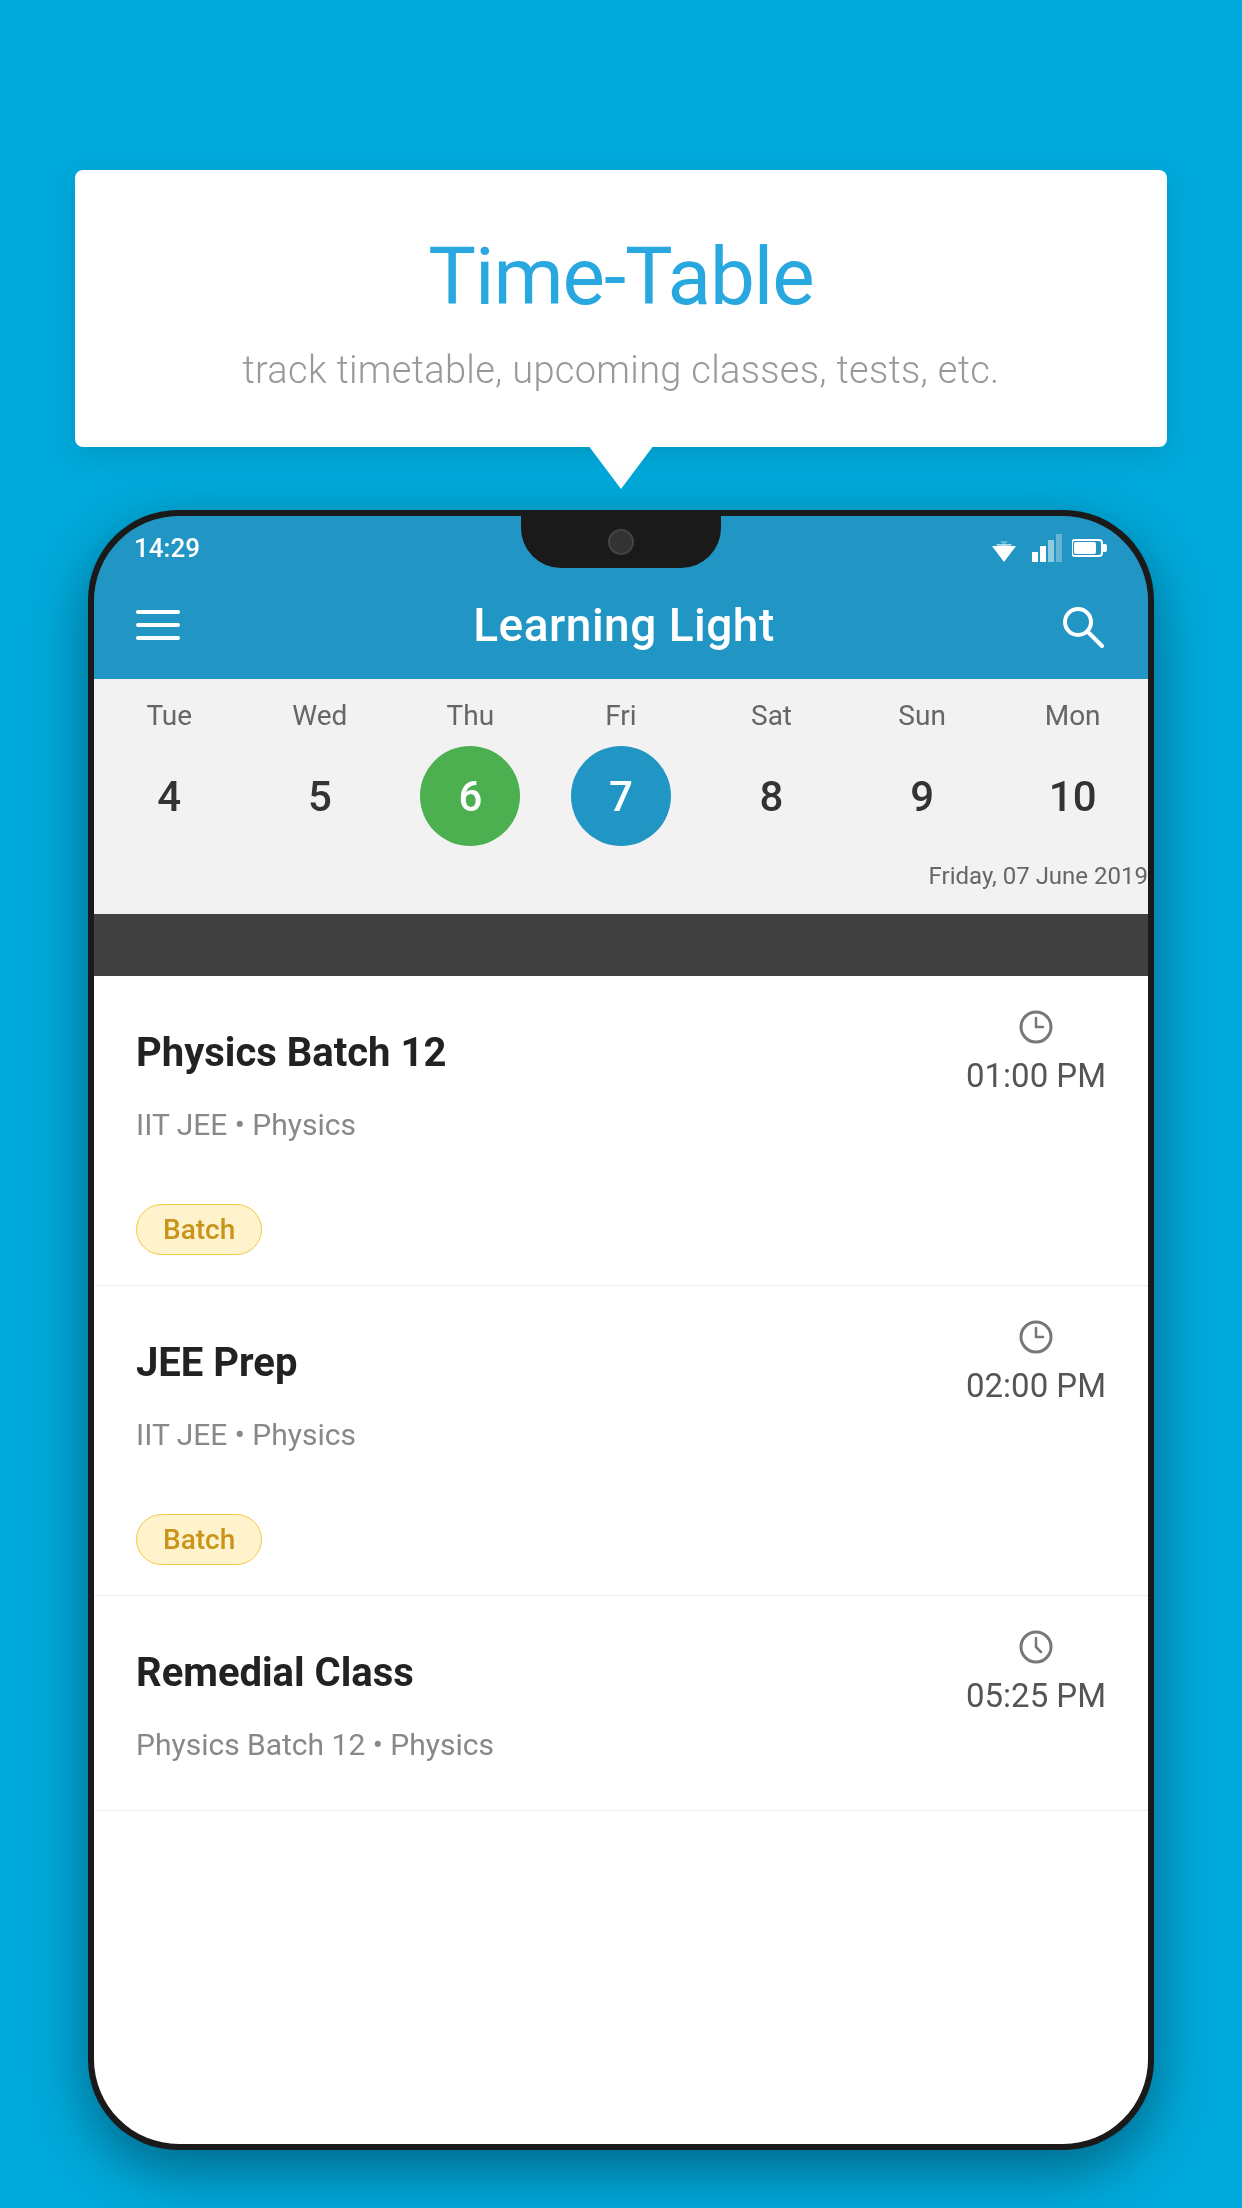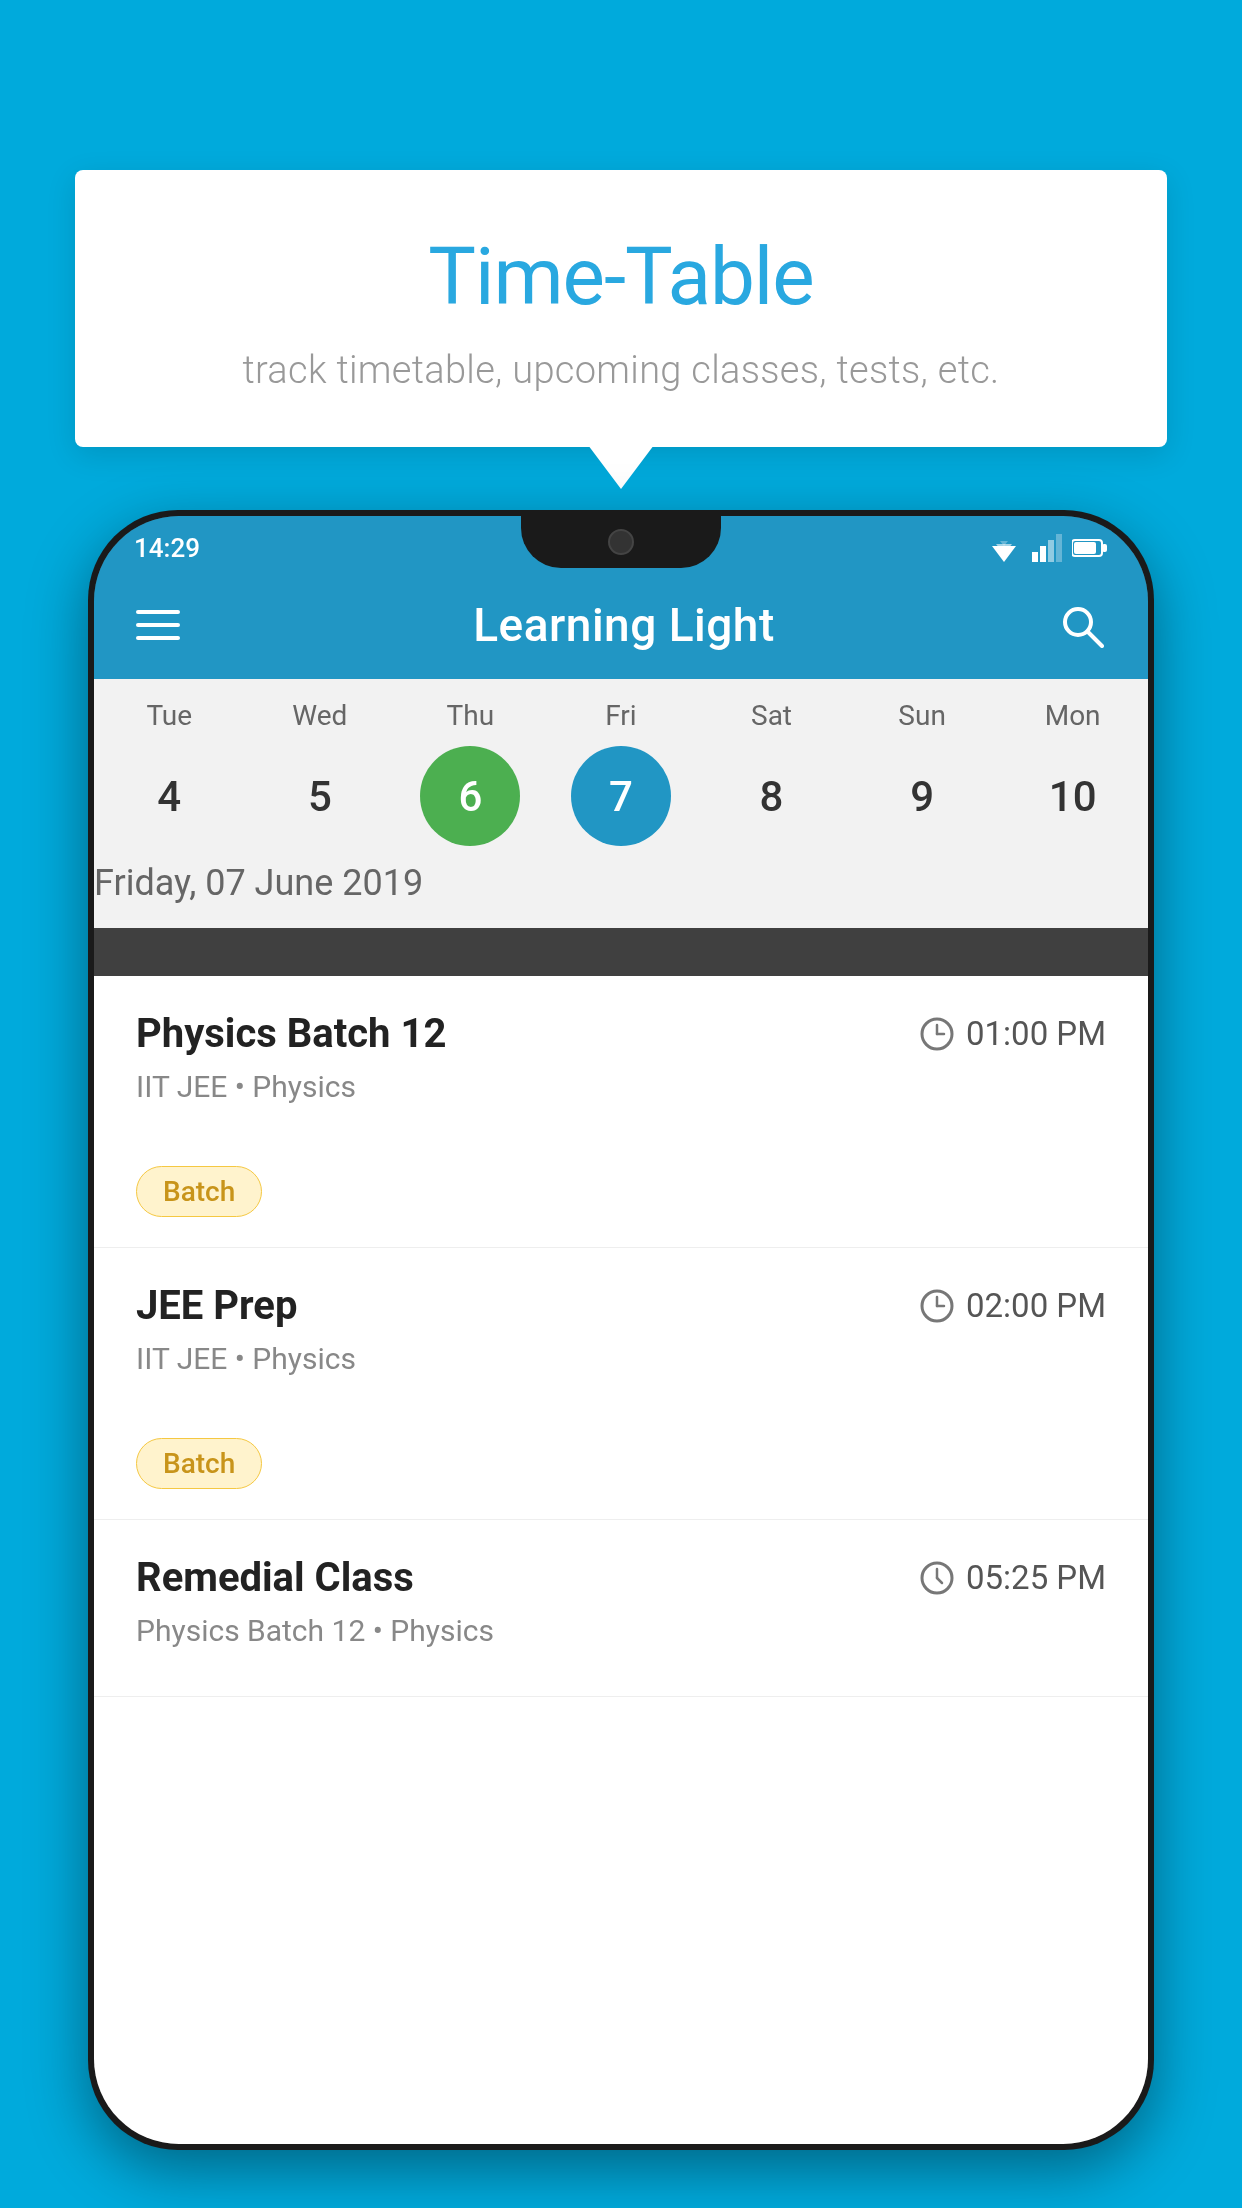--- a/index.html
+++ b/index.html
@@ -246,8 +246,8 @@
     }
 
     .date-label-row {
-      text-align: left;
-      font-size: 36px;
+      text-align: right;
+      font-size: 24px;
       color: #666;
       padding-bottom: 14px;
     }

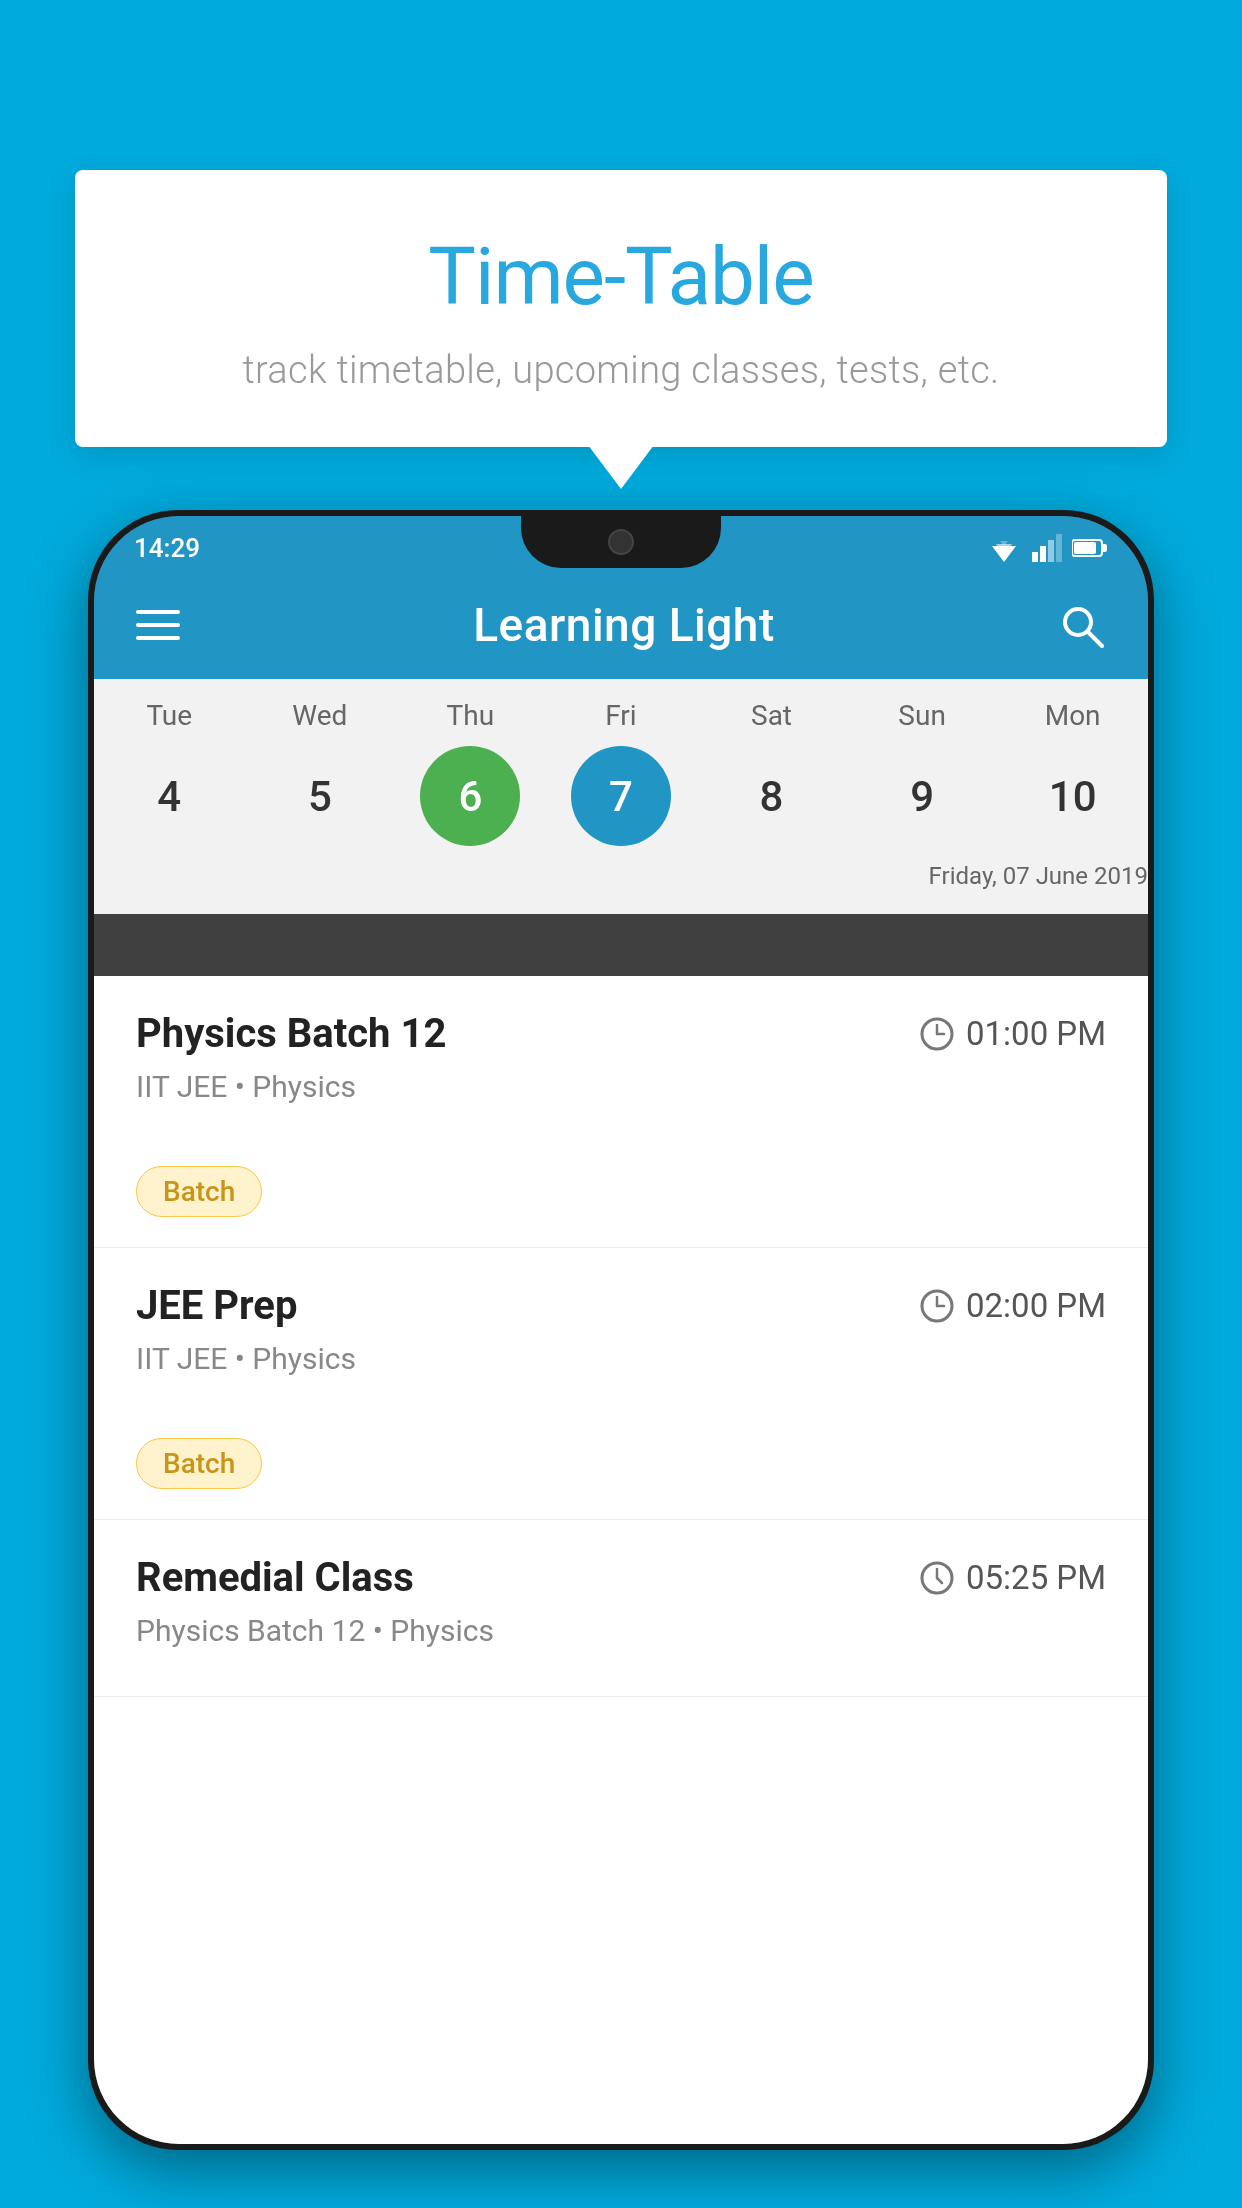--- a/index.html
+++ b/index.html
@@ -288,6 +288,7 @@
       gap: 12px;
       font-size: 33px;
       color: #555;
+      flex-direction: column;
     }
 
     .schedule-item-subtitle {

